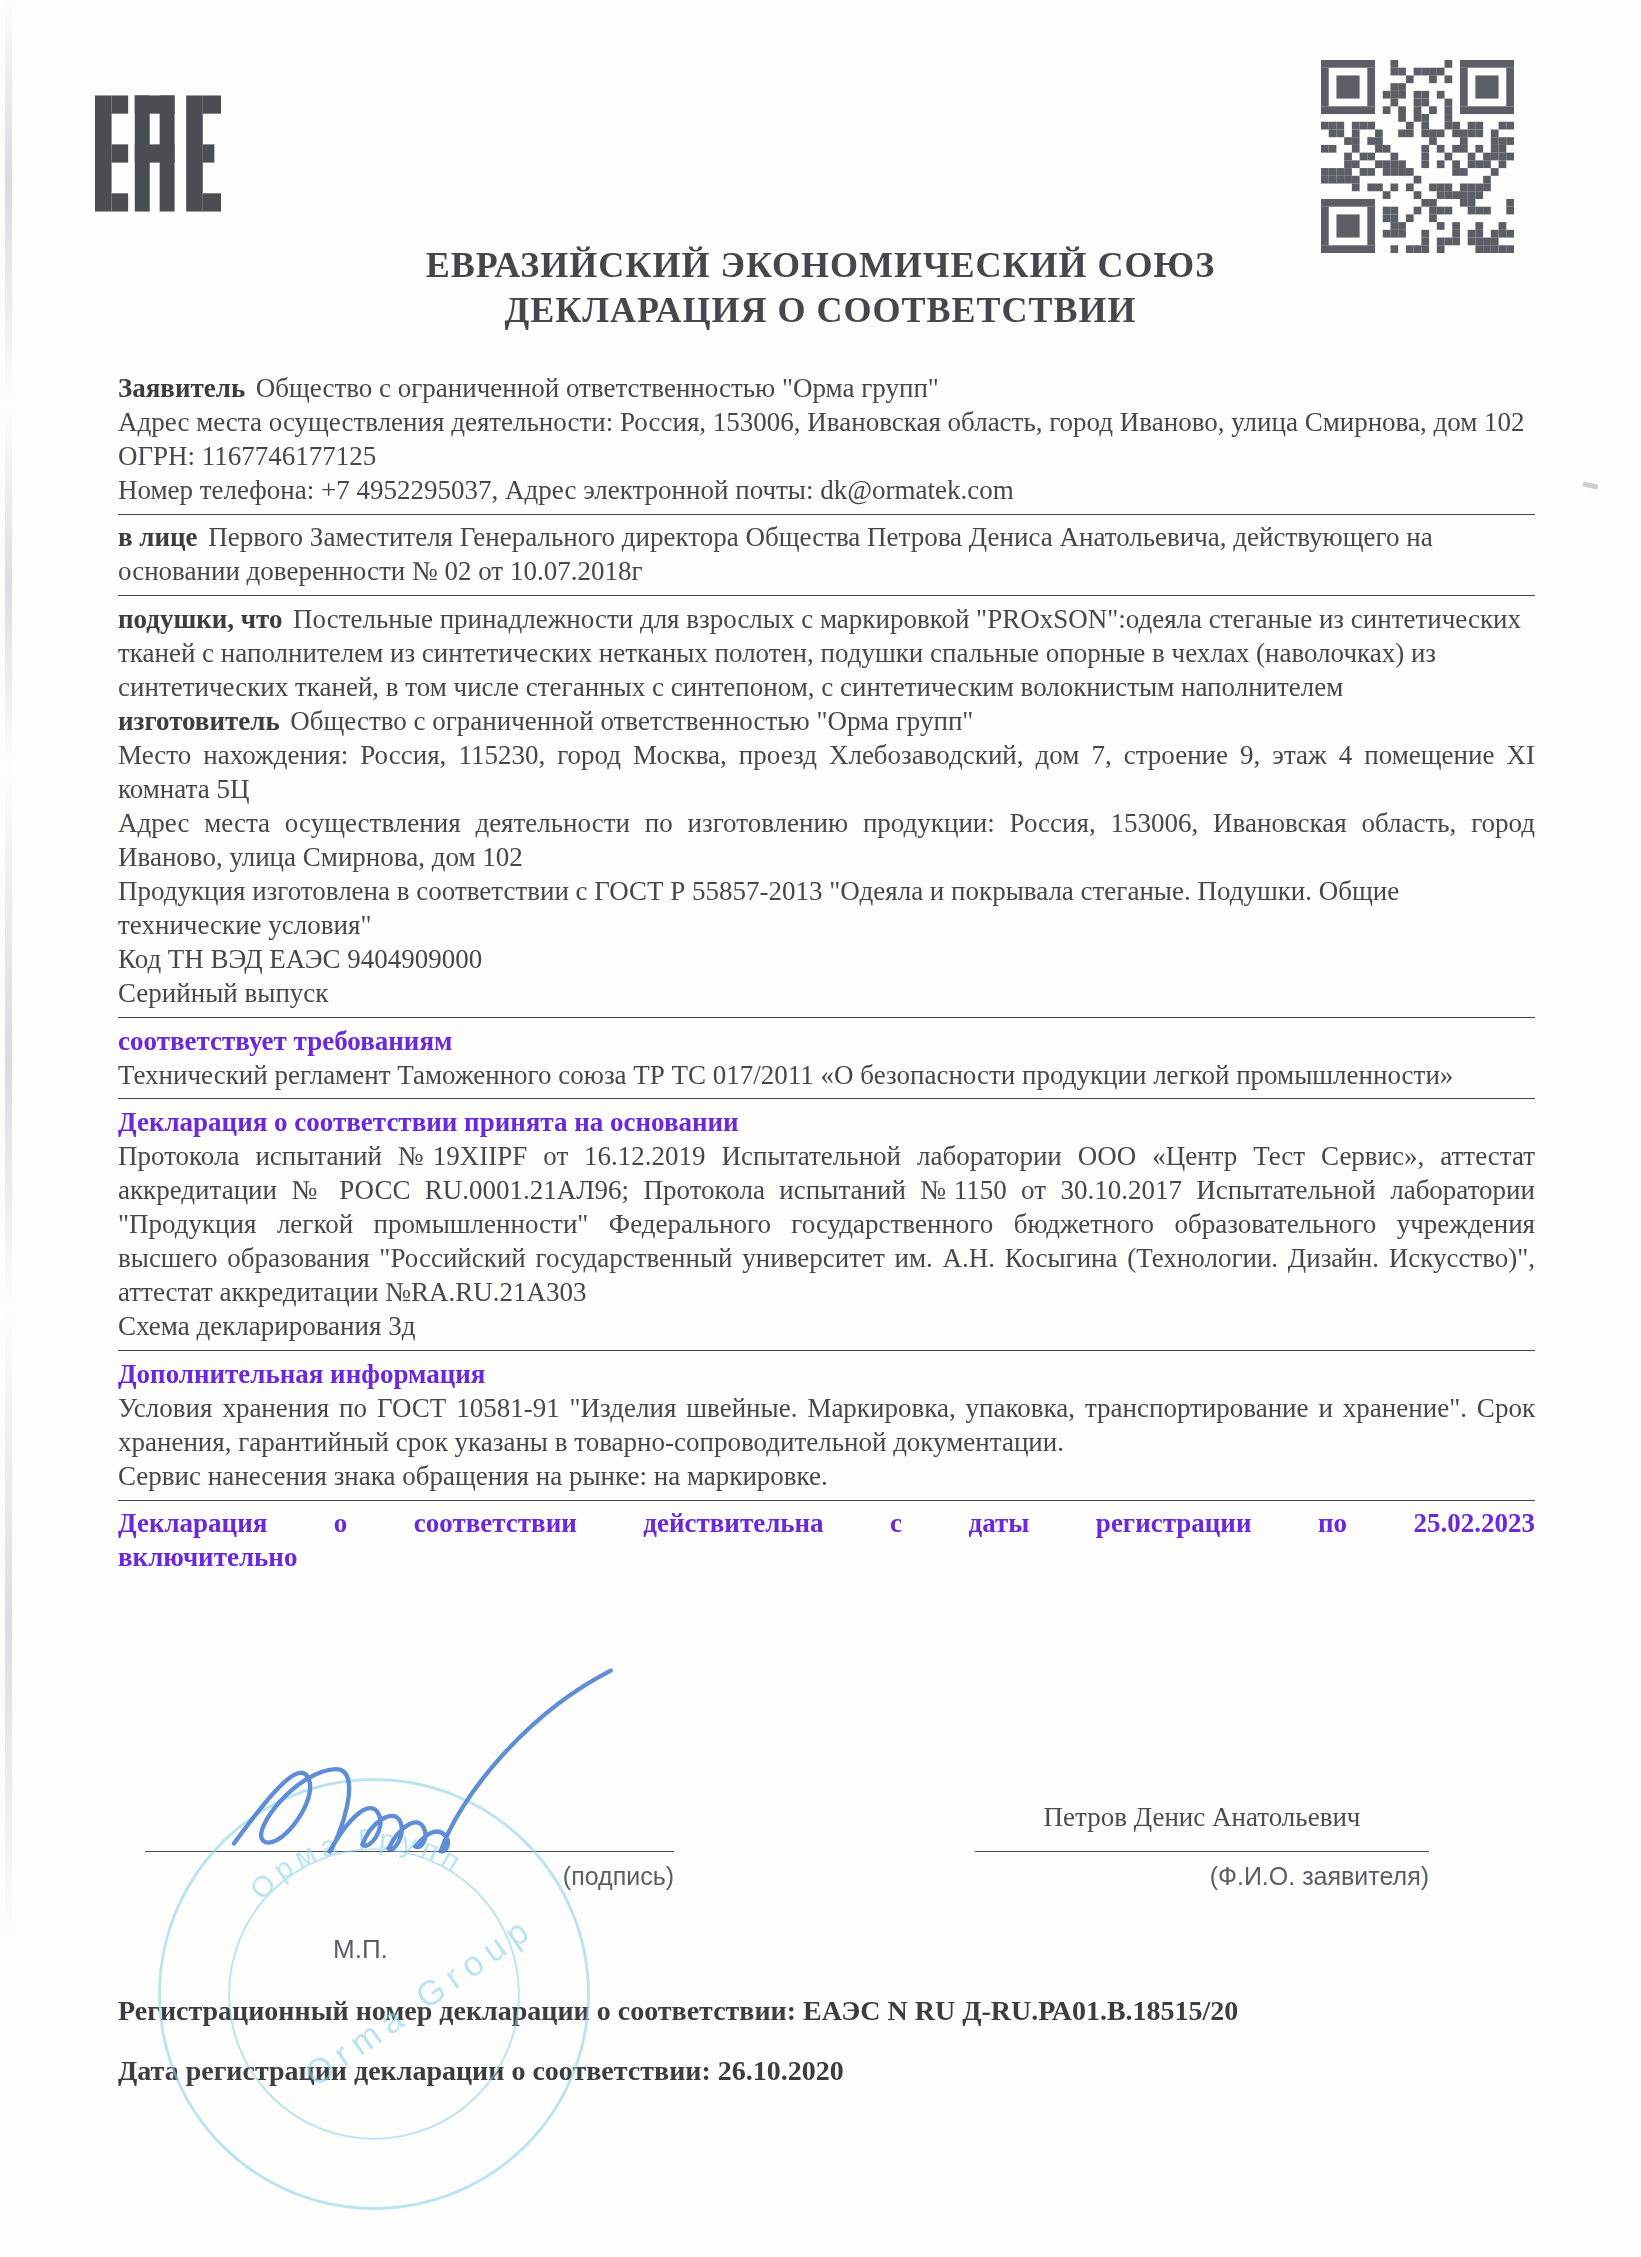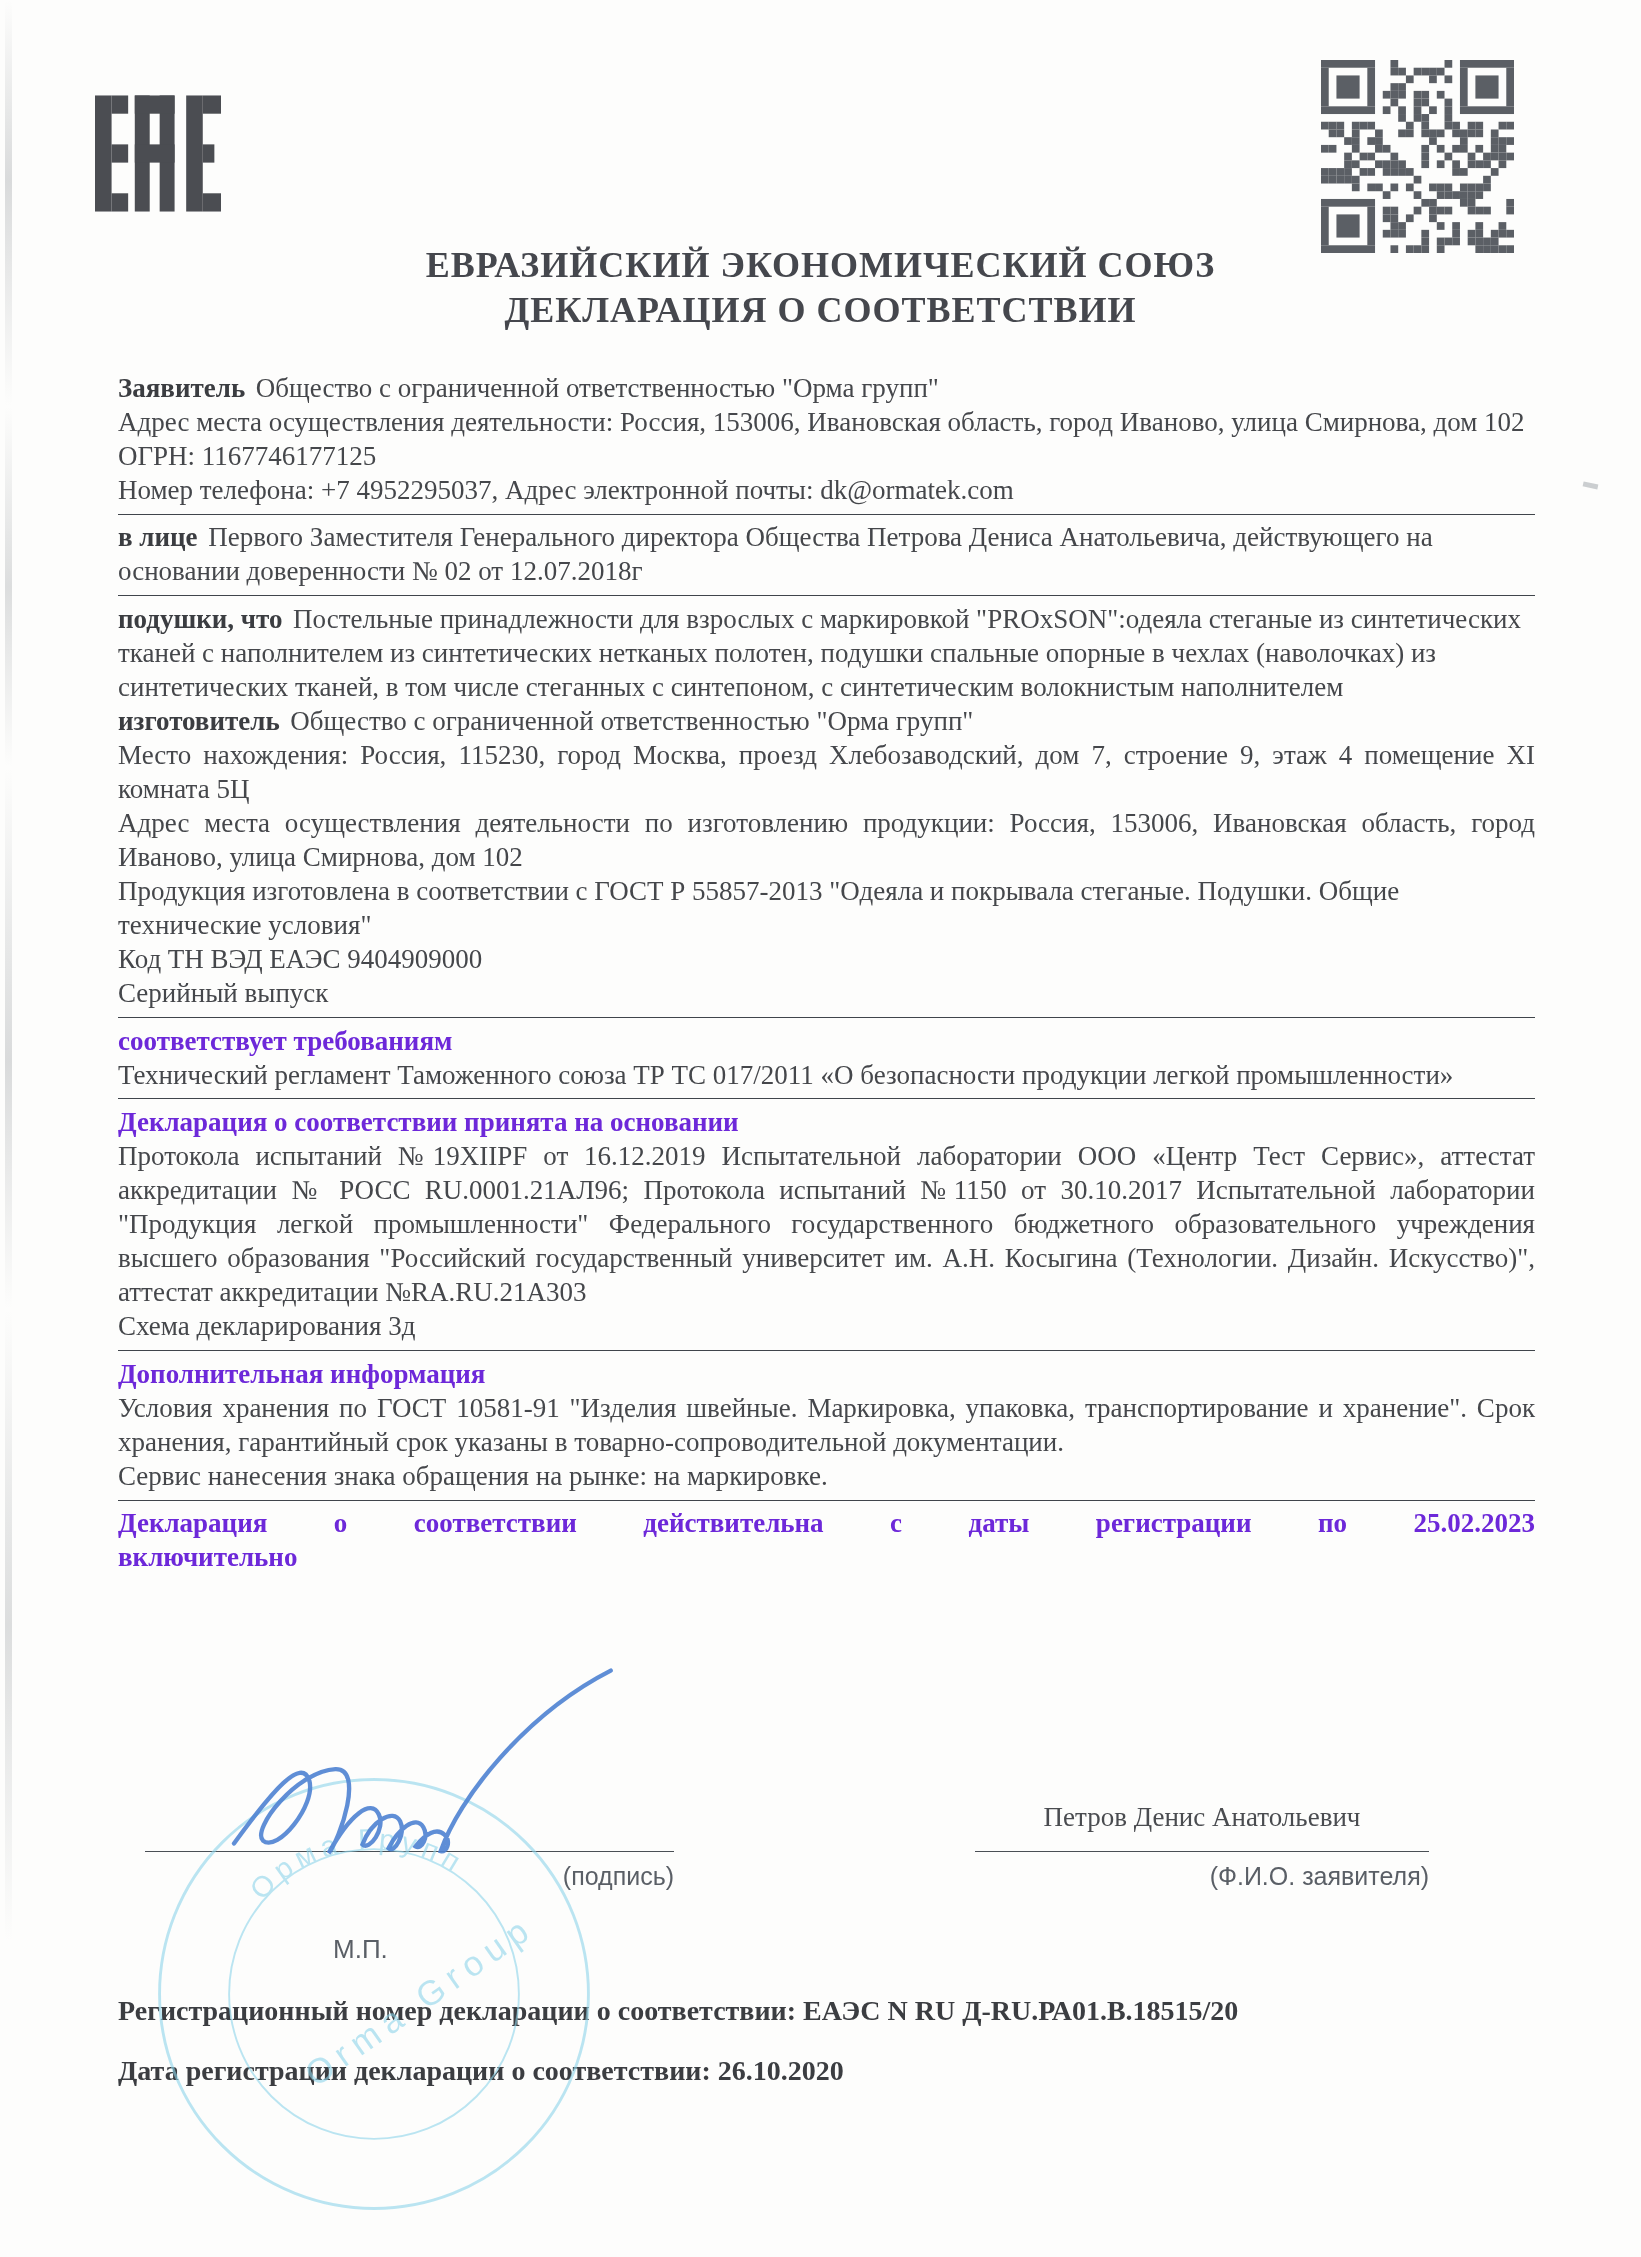--- a/index.html
+++ b/index.html
@@ -301,7 +301,7 @@
     </section>
 
     <section class="sec rule">
-      <p class="ln"><b class="lead">в лице</b><span>Первого Заместителя Генерального директора Общества Петрова Дениса Анатольевича, действующего на основании доверенности № 02 от 12.07.2018г</span></p>
+      <p class="ln"><b class="lead">в лице</b><span>Первого Заместителя Генерального директора Общества Петрова Дениса Анатольевича, действующего на основании доверенности № 02 от 10.07.2018г</span></p>
     </section>
 
     <section class="sec rule">

